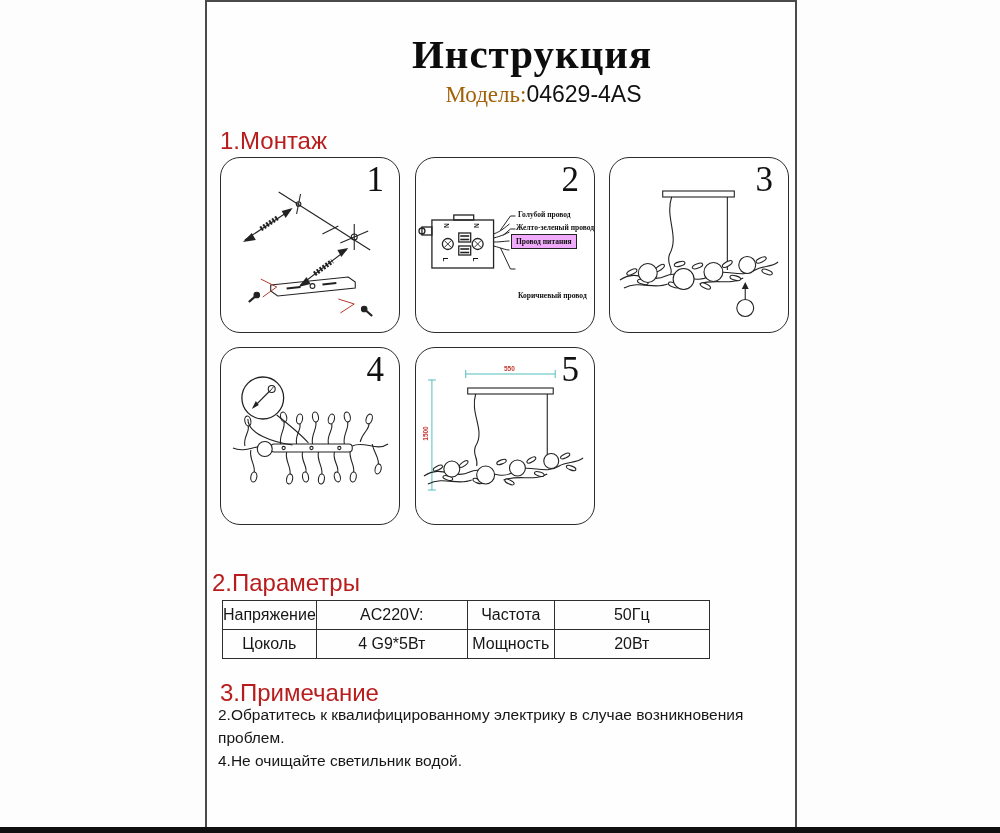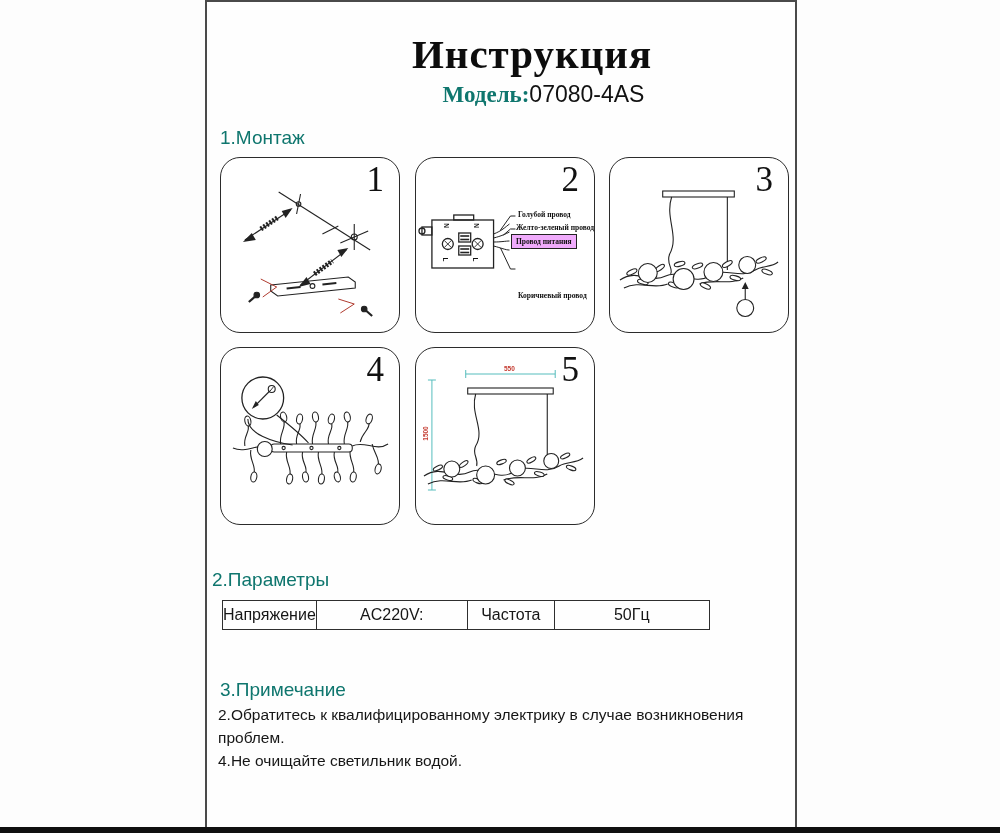--- a/index.html
+++ b/index.html
@@ -11,7 +11,7 @@
   .title{position:absolute;left:0;width:100%;top:28px;text-align:center;padding-left:62px;box-sizing:border-box;
          font-family:"Liberation Serif",serif;font-weight:bold;font-size:41px;letter-spacing:1px;color:#0d0d0d;}
   .model-line{position:absolute;left:0;width:100%;top:79px;text-align:center;padding-left:50px;box-sizing:border-box;font-size:23px;}
-  .model-label{font-family:"Liberation Serif",serif;font-weight:bold;color:#0f766e;margin-left:35px;}
+  .model-label{font-family:"Liberation Serif",serif;font-weight:normal;color:#a16207;margin-left:35px;}
   .model-value{font-family:"Liberation Sans",sans-serif;font-weight:400;color:#111;}
   .heading{position:absolute;font-size:19px;color:#0f766e;}
   .panel{position:absolute;width:178px;border:1.6px solid #2b2b2b;border-radius:20px;background:#fff;}

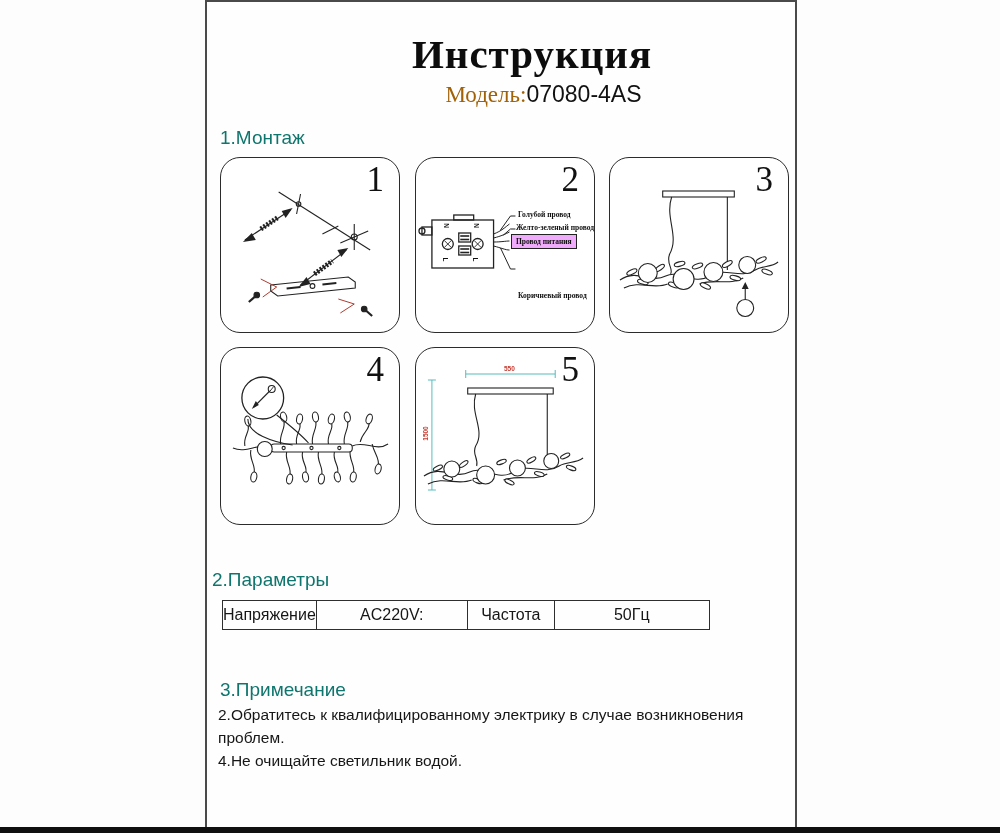--- a/index.html
+++ b/index.html
@@ -38,7 +38,7 @@
 
     <div class="title">Инструкция</div>
     <div class="model-line">
-      <span class="model-label">Модель:</span><span class="model-value">07080-4AS</span>
+      <span class="model-label">Модель:</span><span class="model-value">04629-4AS</span>
     </div>
 
     <div class="heading" style="left:13px;top:125px;">1.Монтаж</div>

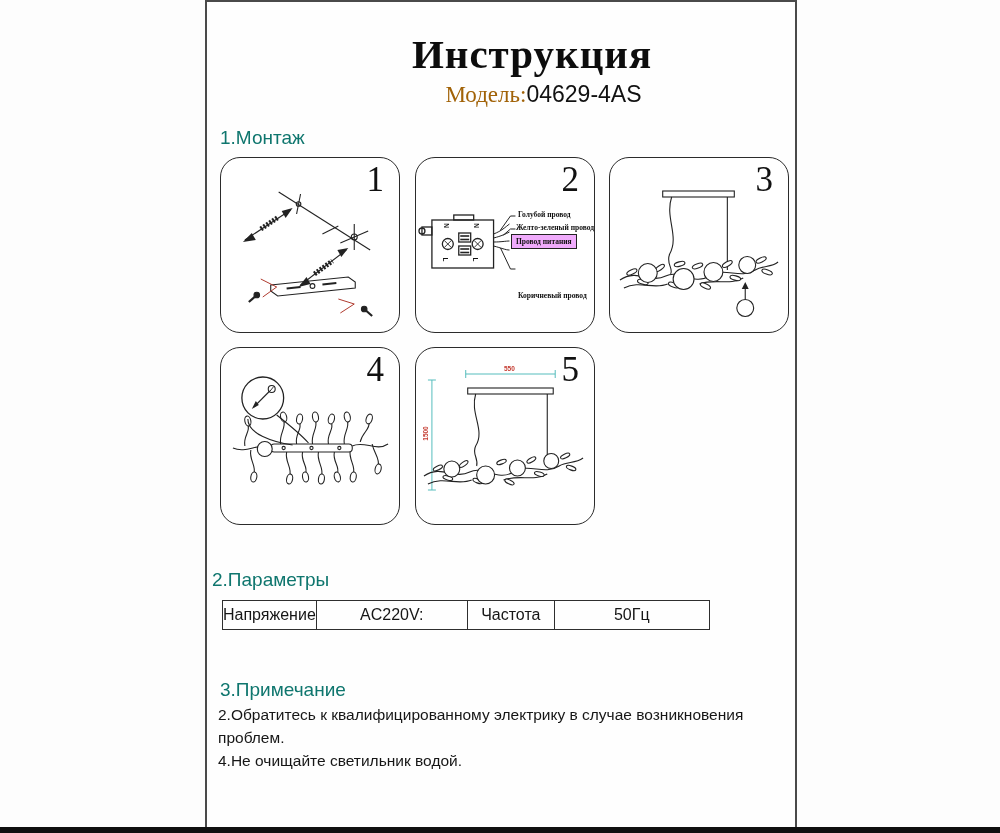--- a/index.html
+++ b/index.html
@@ -13,7 +13,7 @@
   .model-line{position:absolute;left:0;width:100%;top:79px;text-align:center;padding-left:50px;box-sizing:border-box;font-size:23px;}
   .model-label{font-family:"Liberation Serif",serif;font-weight:normal;color:#a16207;margin-left:35px;}
   .model-value{font-family:"Liberation Sans",sans-serif;font-weight:400;color:#111;}
-  .heading{position:absolute;font-size:19px;color:#0f766e;}
+  .heading{position:absolute;font-size:24px;color:#b91c1c;}
   .panel{position:absolute;width:178px;border:1.6px solid #2b2b2b;border-radius:20px;background:#fff;}
   .row1{top:155px;height:174px;}
   .row2{top:345px;height:176px;}

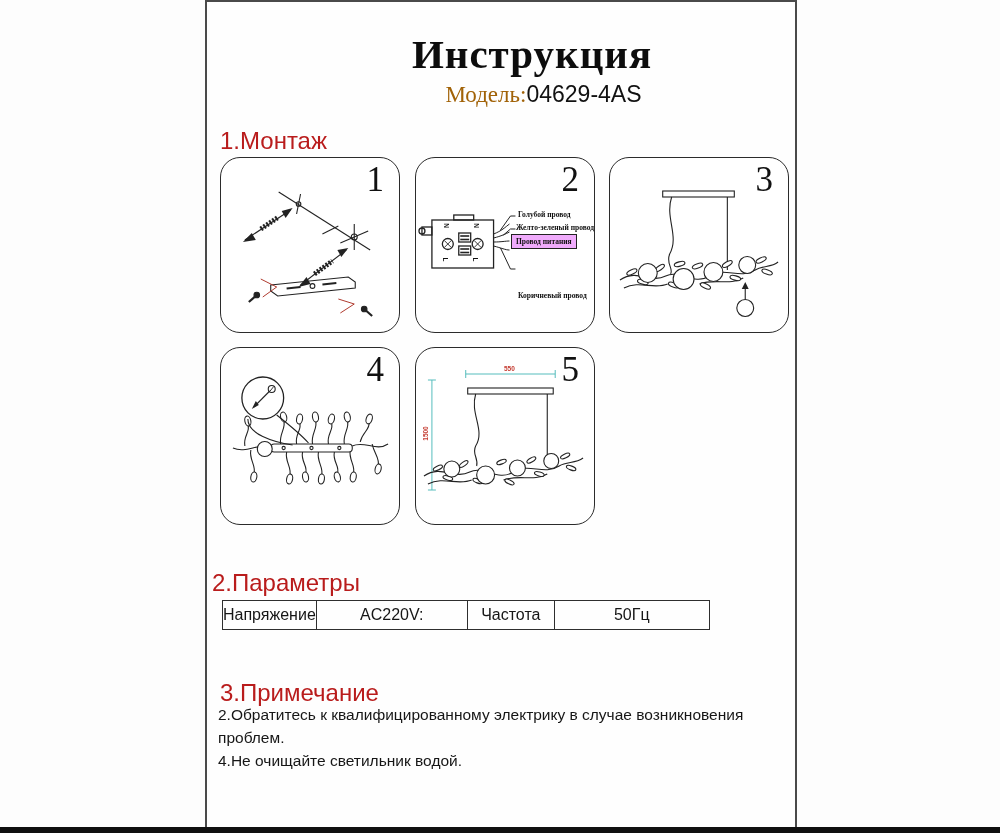--- a/index.html
+++ b/index.html
@@ -267,6 +267,12 @@
       <td class="c2">Частота</td>
       <td class="c3">50Гц</td>
     </tr>
+    <tr>
+      <td class="c0">Цоколь</td>
+      <td class="c1">4 G9*5Вт</td>
+      <td class="c2">Мощность</td>
+      <td class="c3">20Вт</td>
+    </tr>
   </tbody>
     </table>
 

